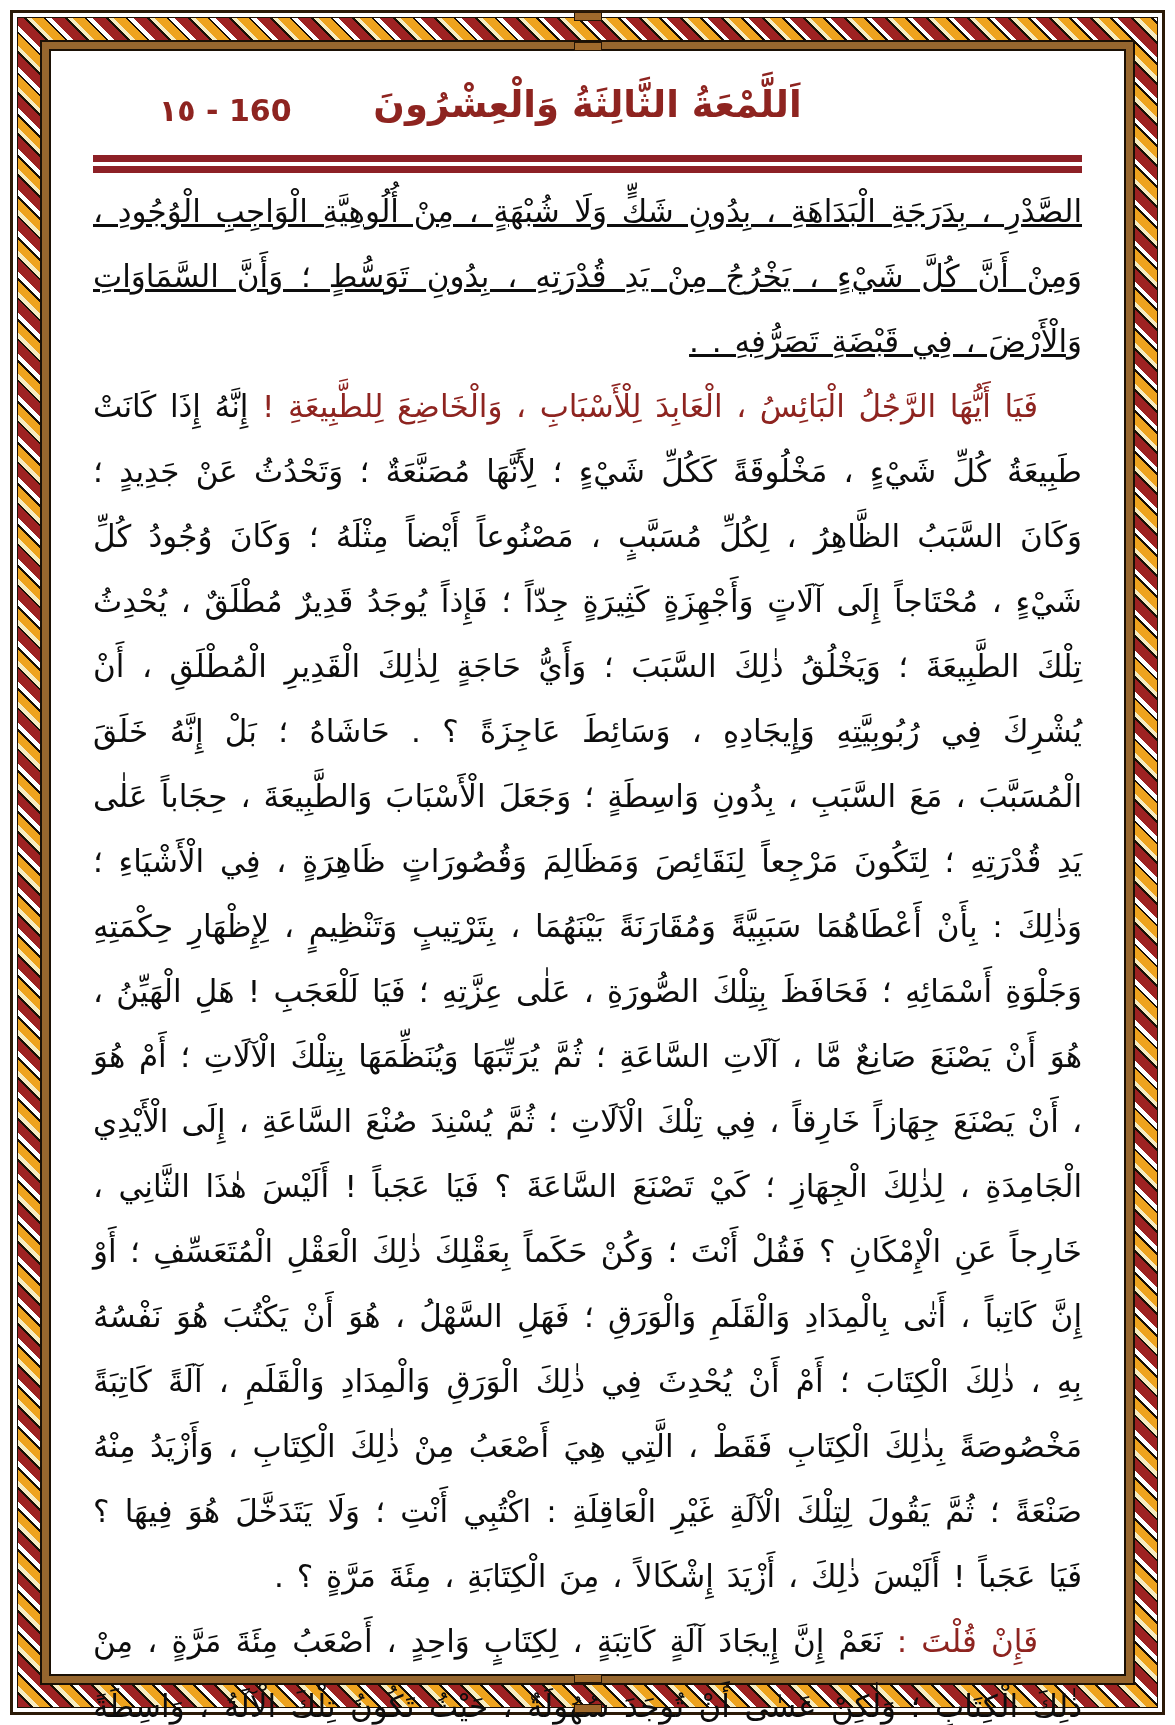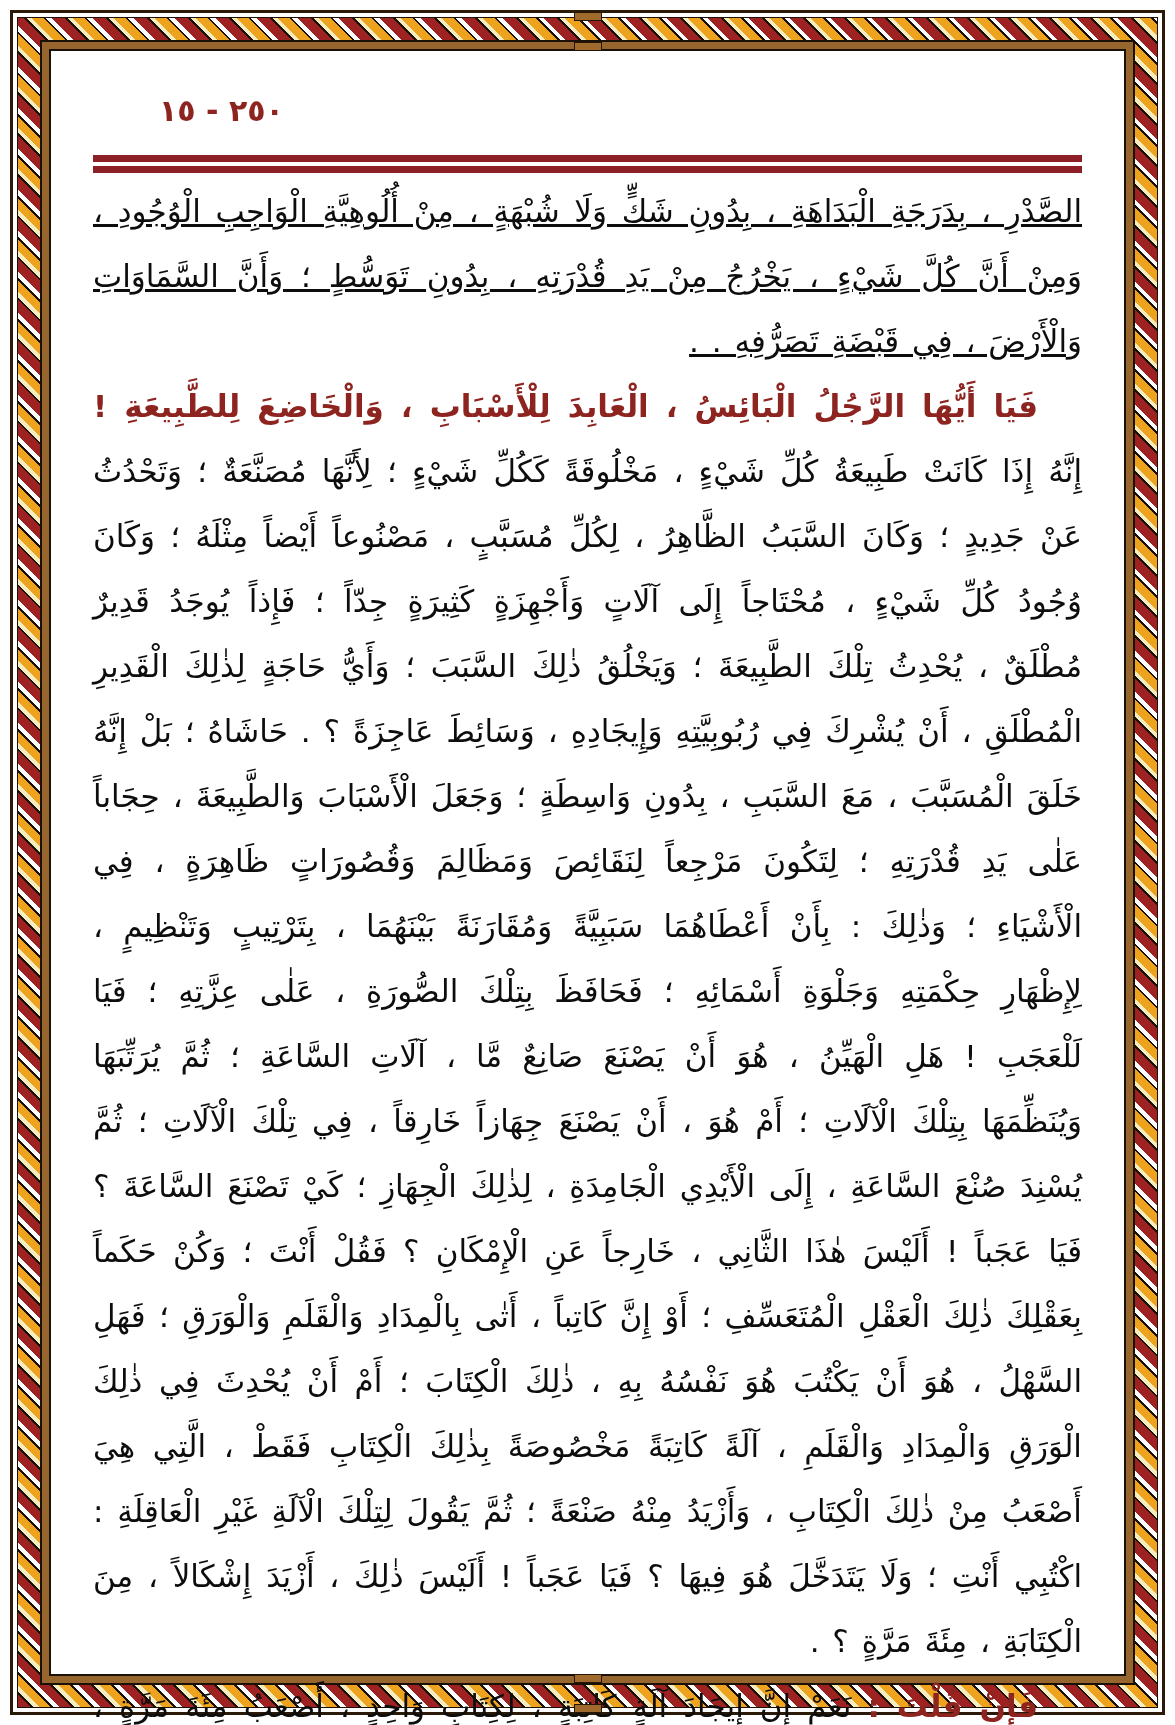--- a/index.html
+++ b/index.html
@@ -105,7 +105,7 @@
         <div class="content">
 
           <div class="header">
-            <div class="page-number">٢٥٠ - ١٥</div>
+            <div class="page-number">160 - ١٥</div>
           </div>
 
           <div class="rule"></div>

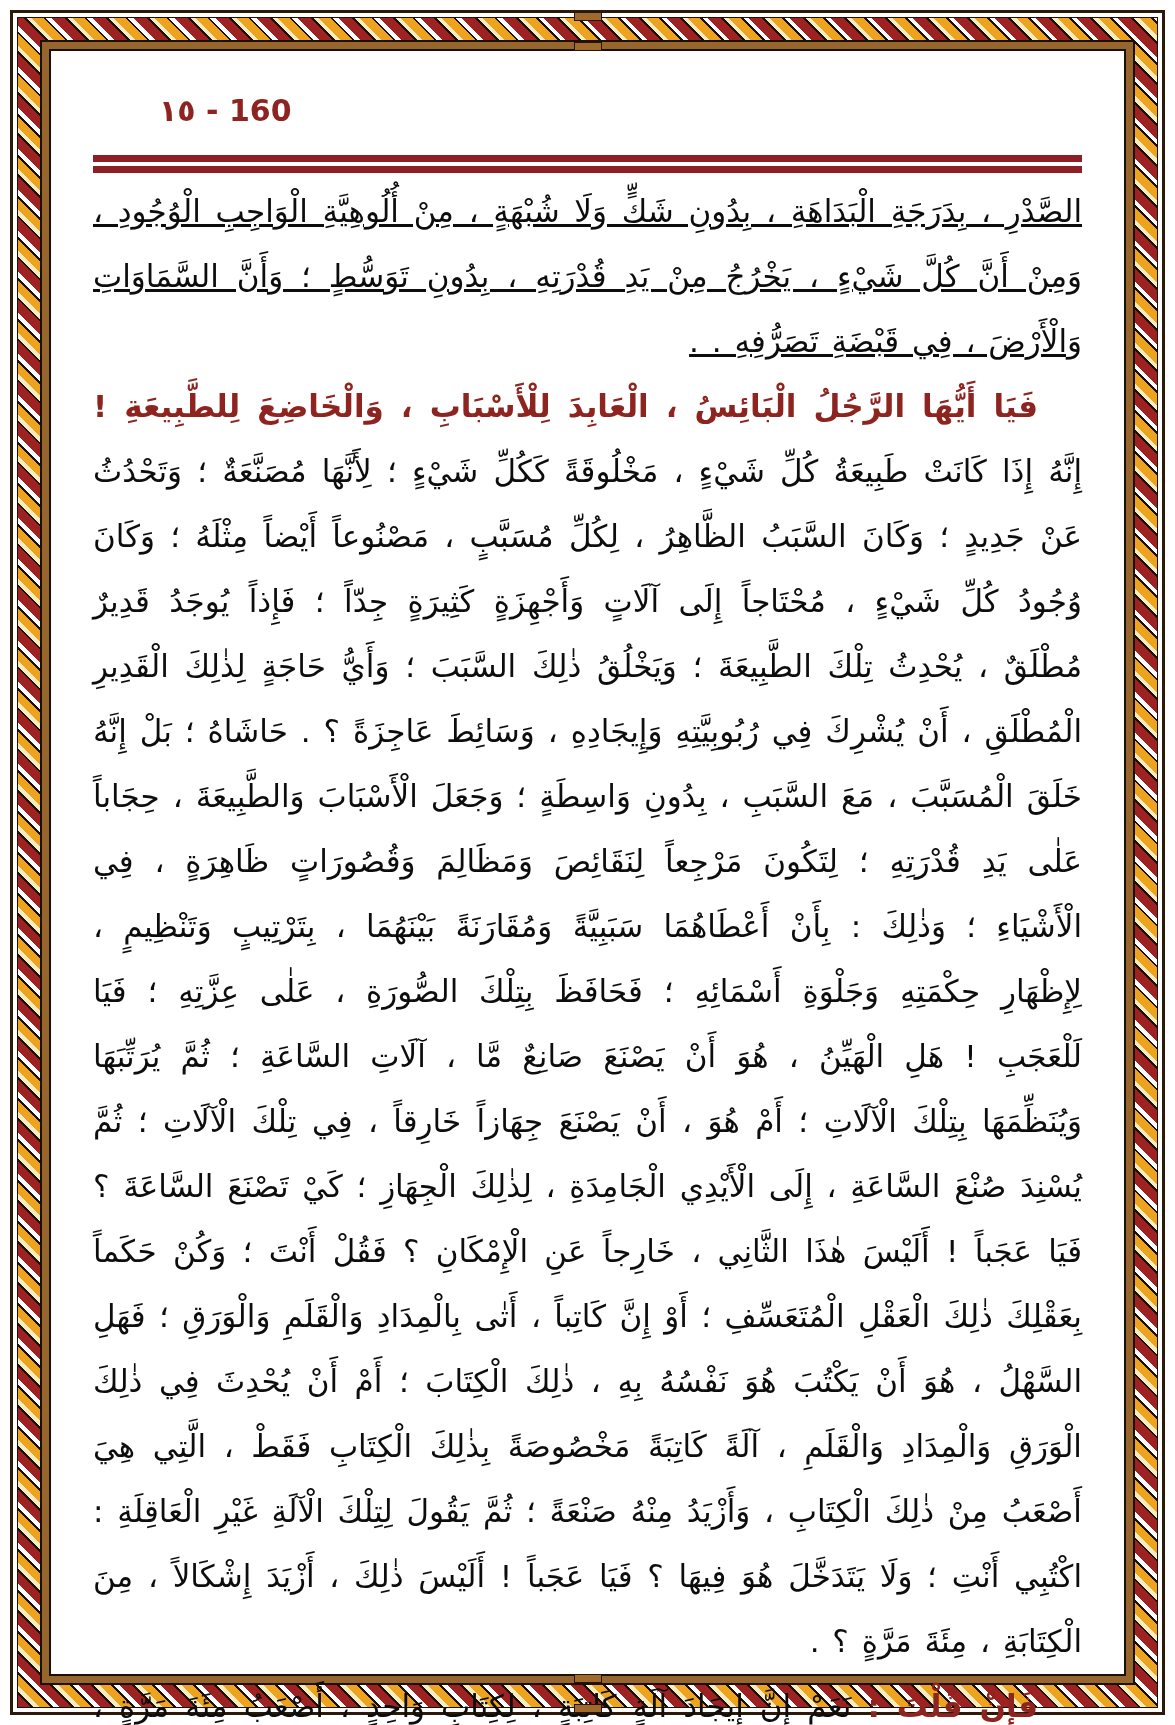--- a/index.html
+++ b/index.html
@@ -106,6 +106,7 @@
 
           <div class="header">
             <div class="page-number">160 - ١٥</div>
+            <div class="title">اَللَّمْعَةُ الثَّالِثَةُ وَالْعِشْرُونَ</div>
           </div>
 
           <div class="rule"></div>

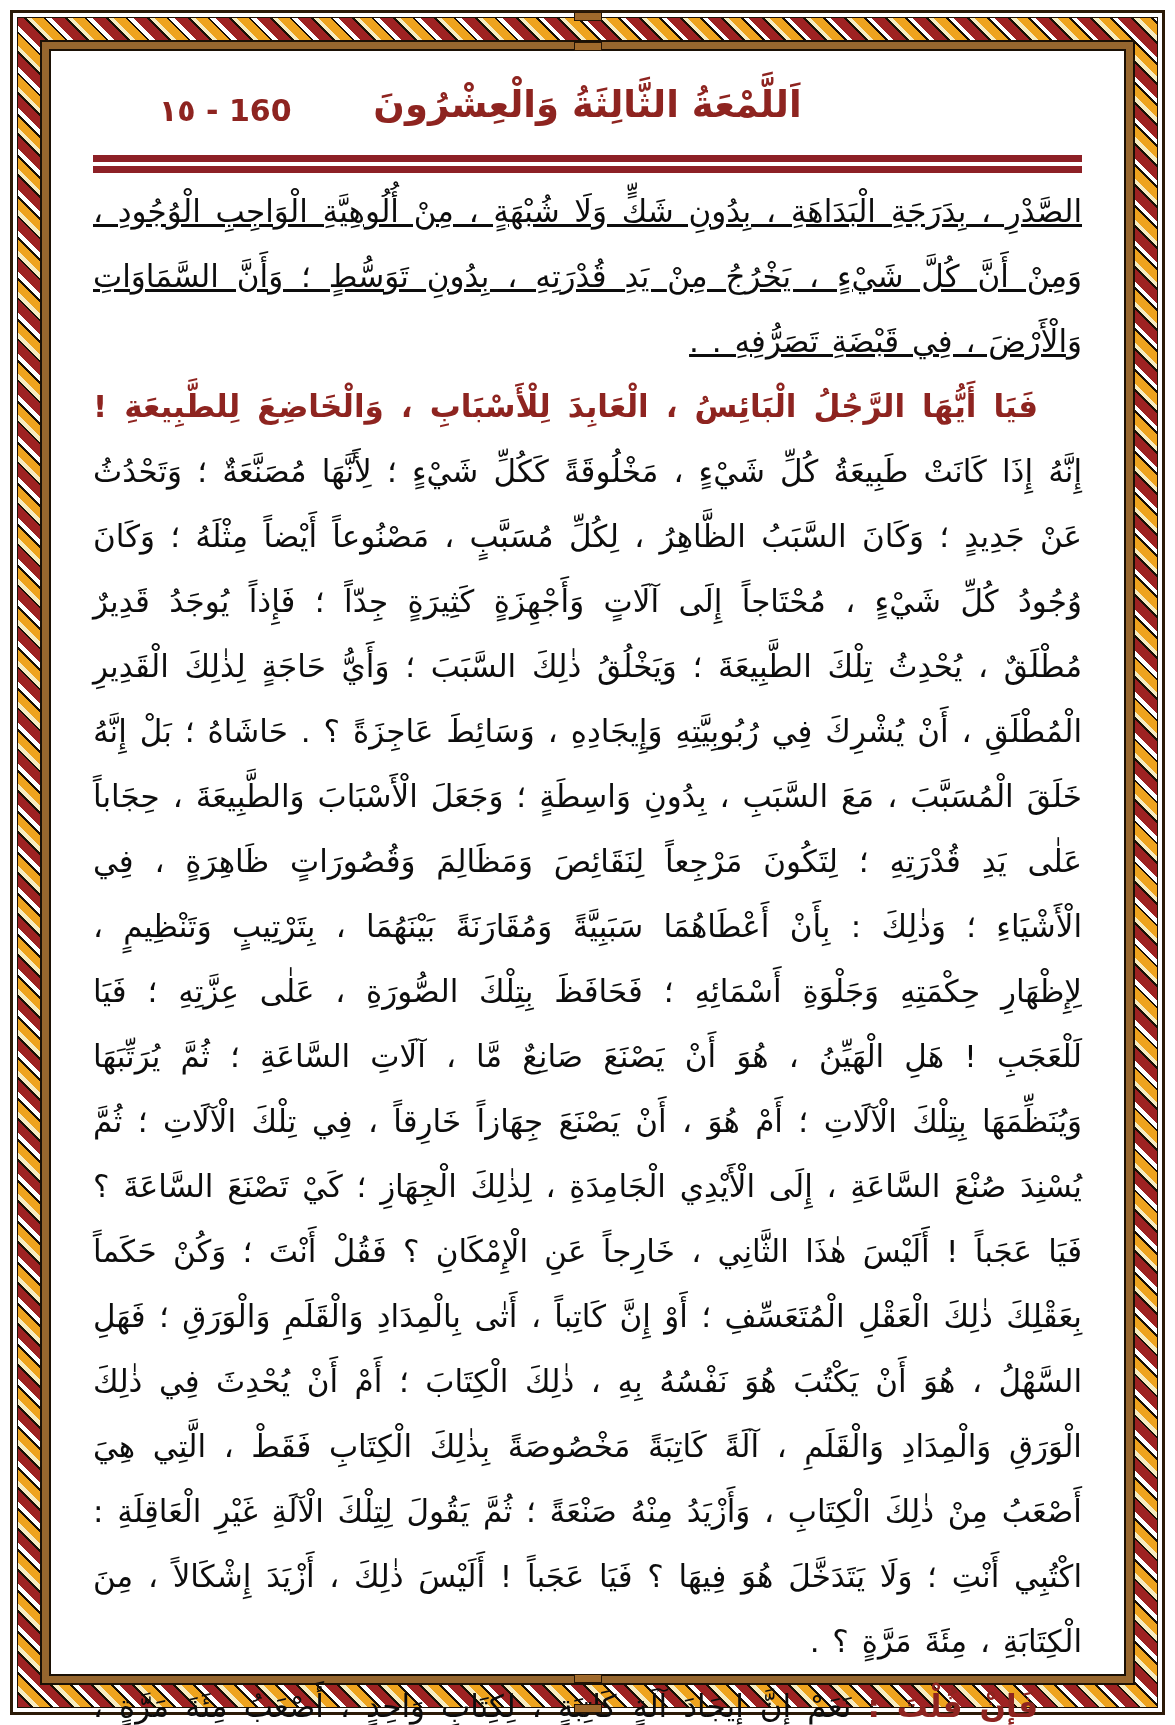--- a/index.html
+++ b/index.html
@@ -89,7 +89,7 @@
   }
   .para { margin: 0; text-indent: 44px; }
   .para.flush { text-indent: 0; text-decoration: underline; }
-  .seg.red { color: #8e2420; font-weight: bold; }
+  .seg.red { color: #8e2420; font-weight: normal; }
 </style>
 </head>
 <body>

